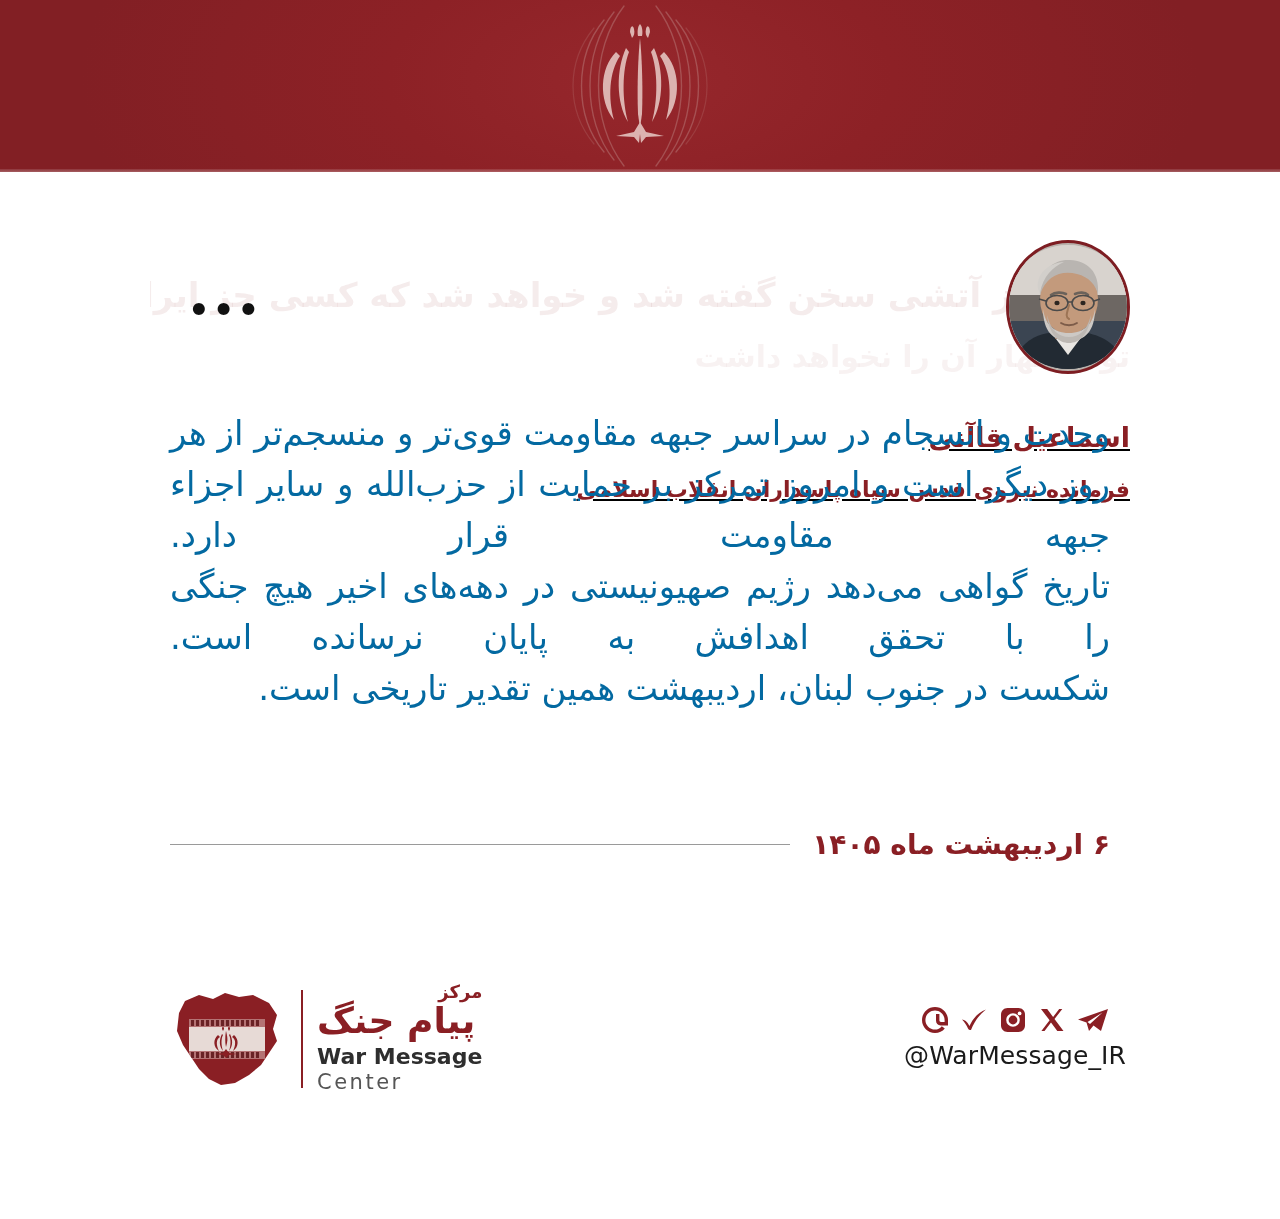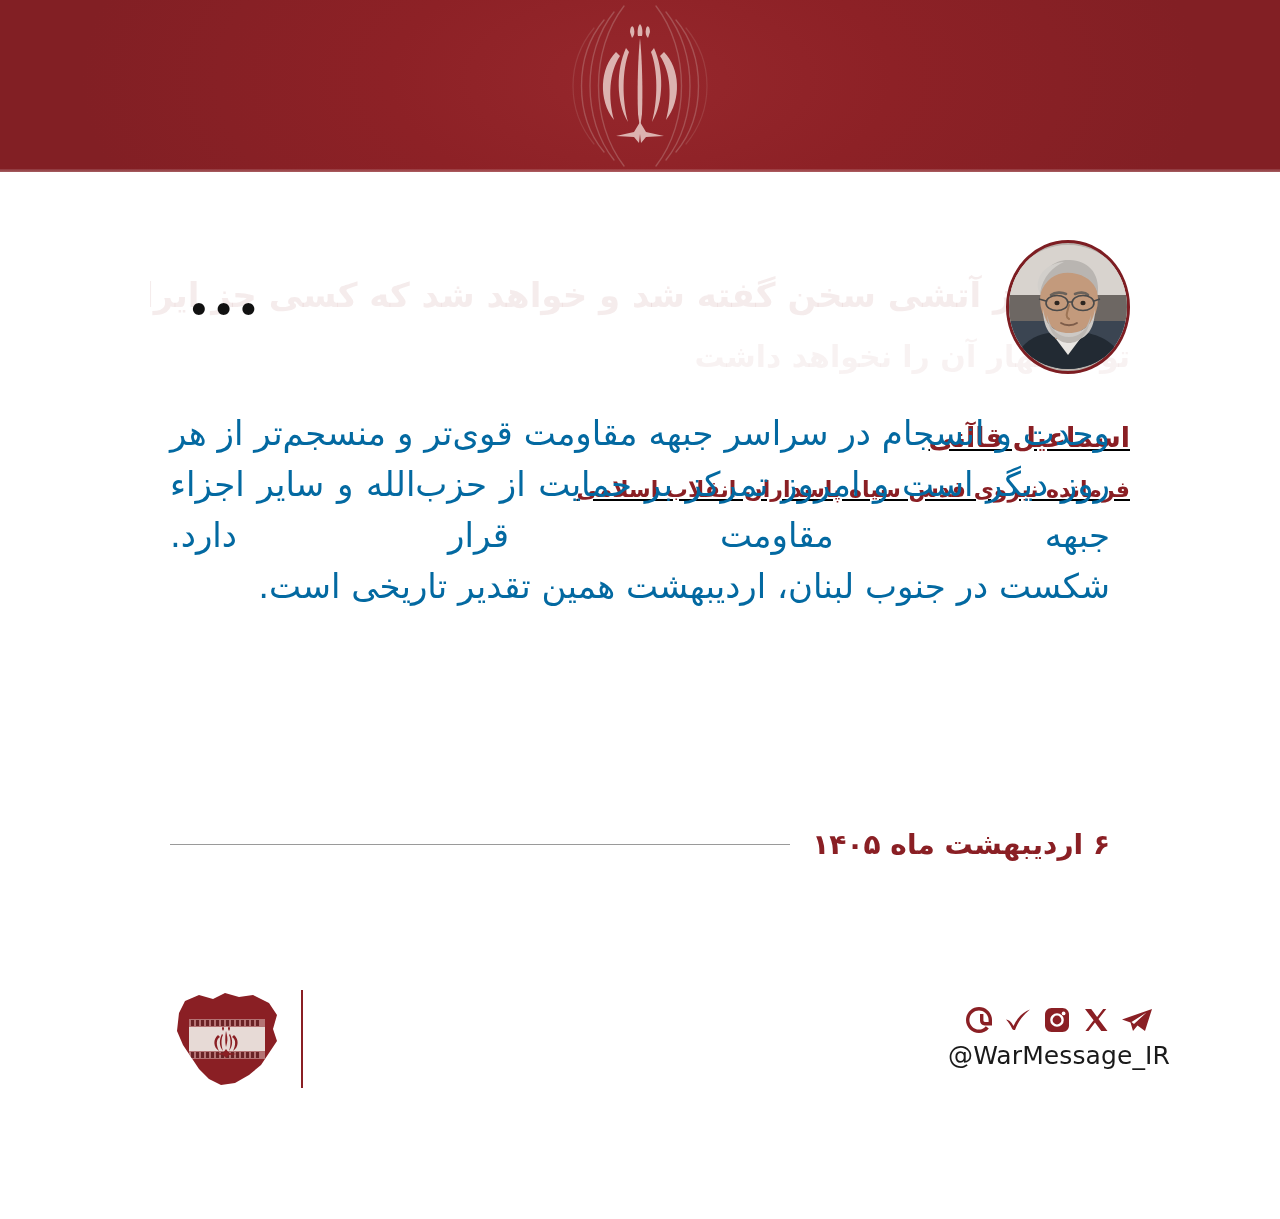--- a/index.html
+++ b/index.html
@@ -354,6 +354,7 @@
 
 <div class="quote-body">
   <p>وحدت و انسجام در سراسر جبهه مقاومت قوی‌تر و منسجم‌تر از هر روز دیگر است و امروز تمرکز بر حمایت از حزب‌الله و سایر اجزاء جبهه مقاومت قرار دارد.</p>
+  <p>تاریخ گواهی می‌دهد رژیم صهیونیستی در دهه‌های اخیر هیچ جنگی را با تحقق اهدافش به پایان نرسانده است.</p>
   <p class="last-free">شکست در جنوب لبنان، اردیبهشت همین تقدیر تاریخی است.</p>
 </div>
 

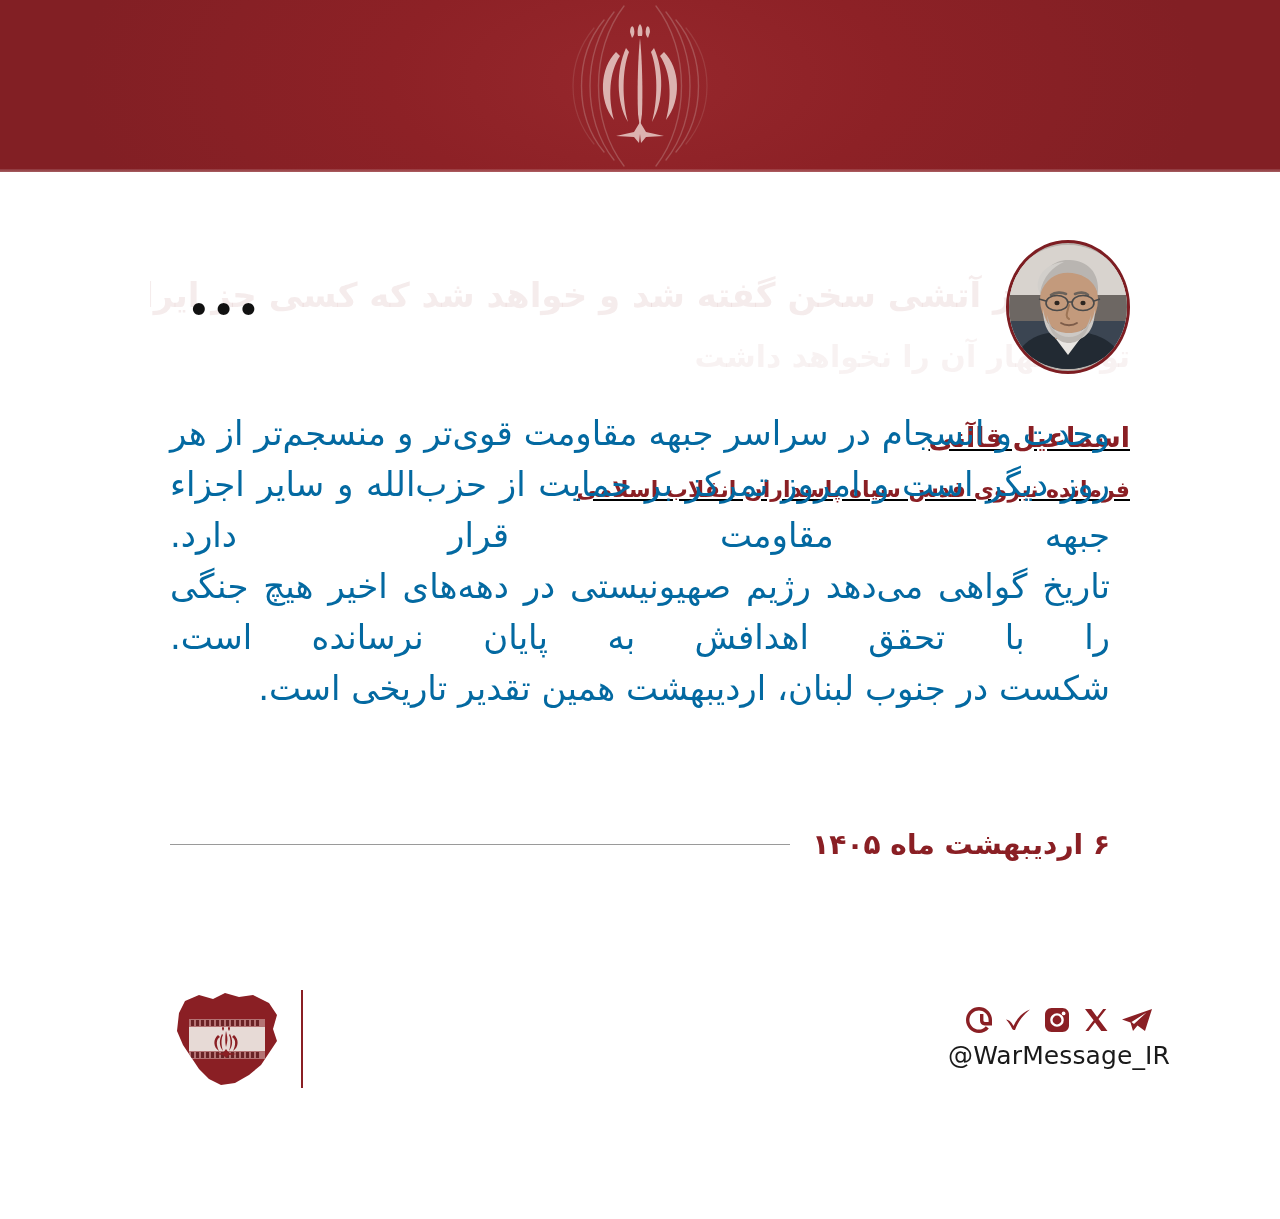--- a/index.html
+++ b/index.html
@@ -422,6 +422,12 @@
       </svg>
     </div>
     <div class="brand-divider"></div>
+    <div class="brand-words">
+      <div class="brand-fa-small">مرکز</div>
+      <div class="brand-fa-big">پیام جنگ</div>
+      <div class="brand-en-1">War Message</div>
+      <div class="brand-en-2">Center</div>
+    </div>
   </div>
 
   <div class="social-block">

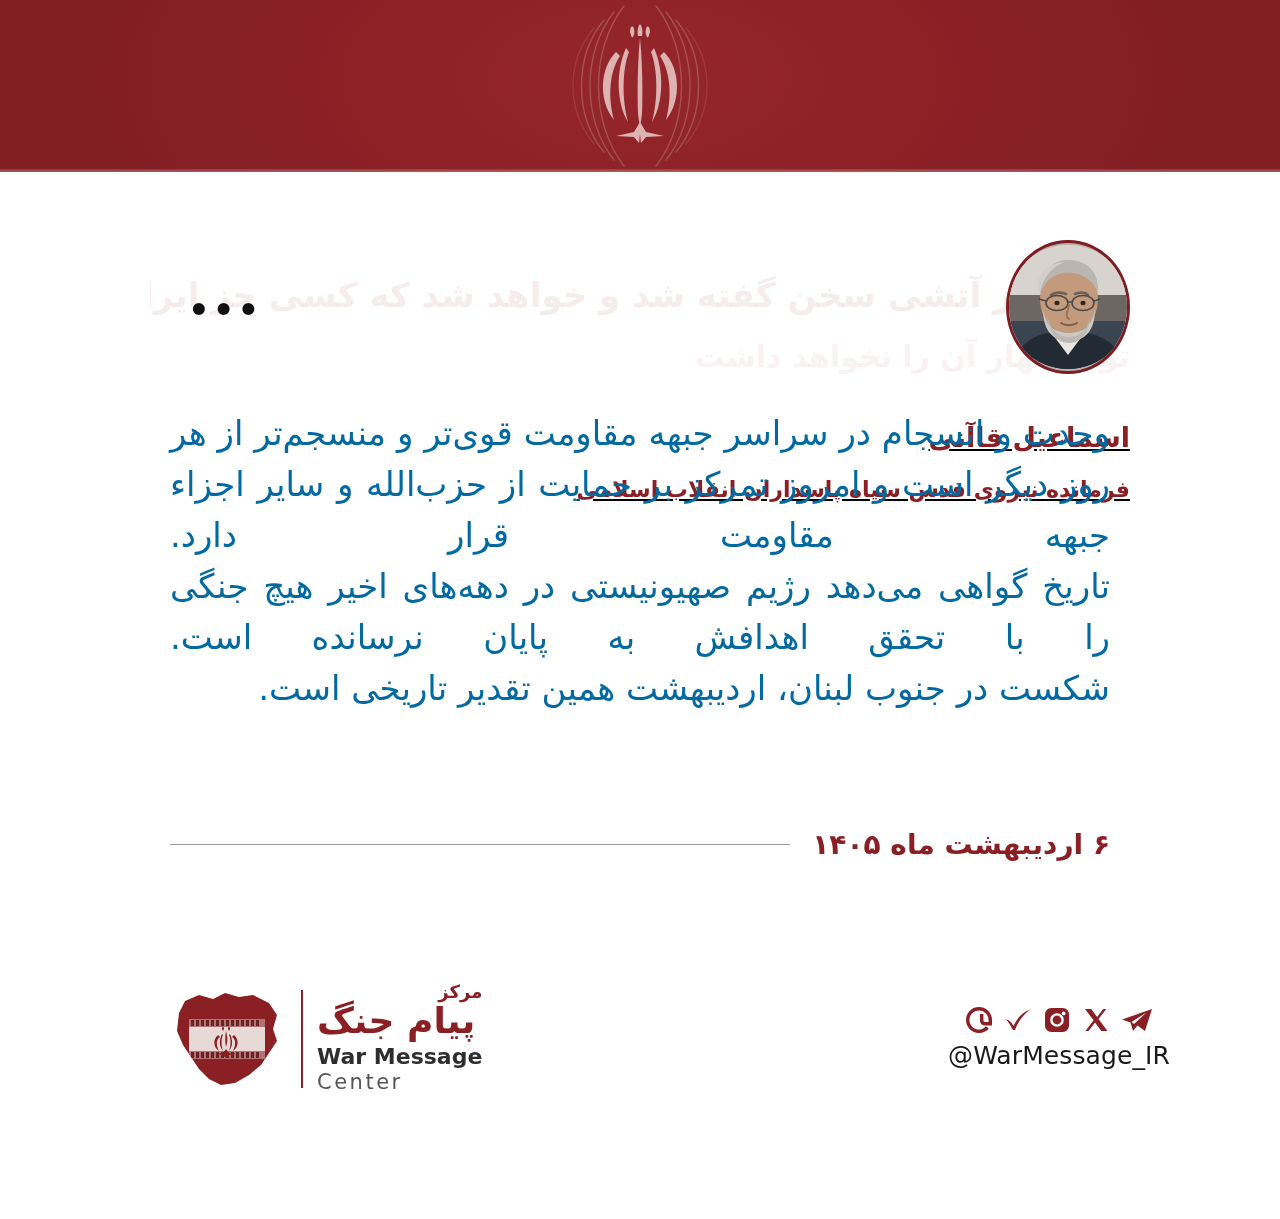--- a/index.html
+++ b/index.html
@@ -236,7 +236,7 @@
 
   .social-block {
     position: absolute;
-    left: 944px;
+    left: 900px;
     top: 40px;
     width: 230px;
     display: flex;

